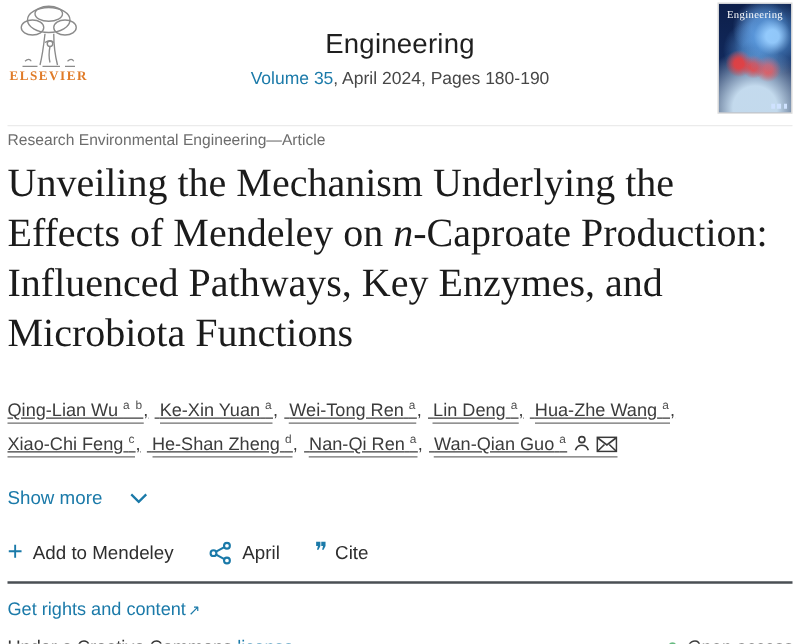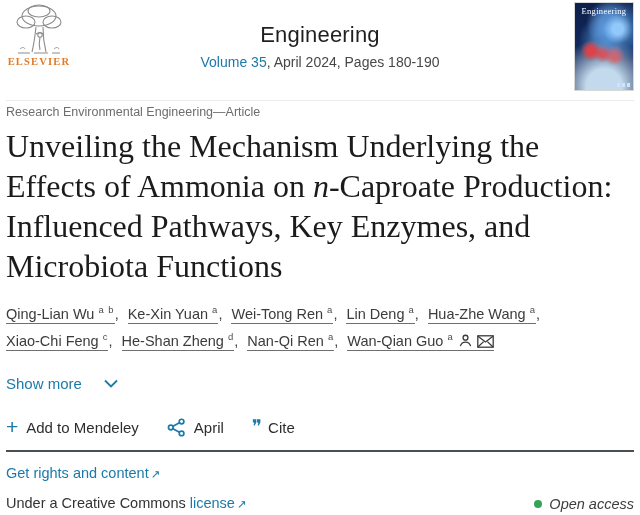--- a/index.html
+++ b/index.html
@@ -101,7 +101,7 @@
   
   <div class="category">Research Environmental Engineering—Article</div>
 
-  <h1 class="article-title"><span>Unveiling the Mechanism Underlying the Effects of Ammonia on </span><span class="it">n</span><span>-Caproate Production: Influenced Pathways, Key Enzymes, and Microbiota Functions</span></h1>
+  <h1 class="article-title"><span>Unveiling the Mechanism Underlying the Effects of Mendeley on </span><span class="it">n</span><span>-Caproate Production: Influenced Pathways, Key Enzymes, and Microbiota Functions</span></h1>
 
   <div class="authors">
     <a class="author"><span>Qing-Lian Wu</span> <sup>a b</sup></a><span class="sep">,</span>

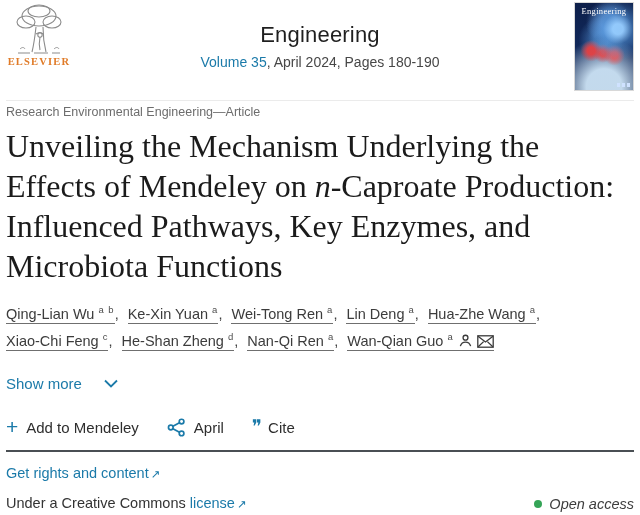--- a/index.html
+++ b/index.html
@@ -36,7 +36,7 @@
   .article-title .it { font-style:italic; }
 
   
-  .authors { margin-top:15px; font-size:14.5px; line-height:1.85; color:#3c3c3c; max-width:632px; }
+  .authors { margin-top:30px; font-size:14.5px; line-height:1.85; color:#3c3c3c; max-width:632px;text-decoration:underline; }
   .author { text-decoration:none; color:#3c3c3c; border-bottom:1px solid #6f6f6f; cursor:pointer; white-space:nowrap; padding-bottom:1px; }
   .author sup { font-size:9.5px; color:#4d4d4d; letter-spacing:1px; }
   .author .ic { display:inline-block; vertical-align:-2px; margin-left:4px; }

